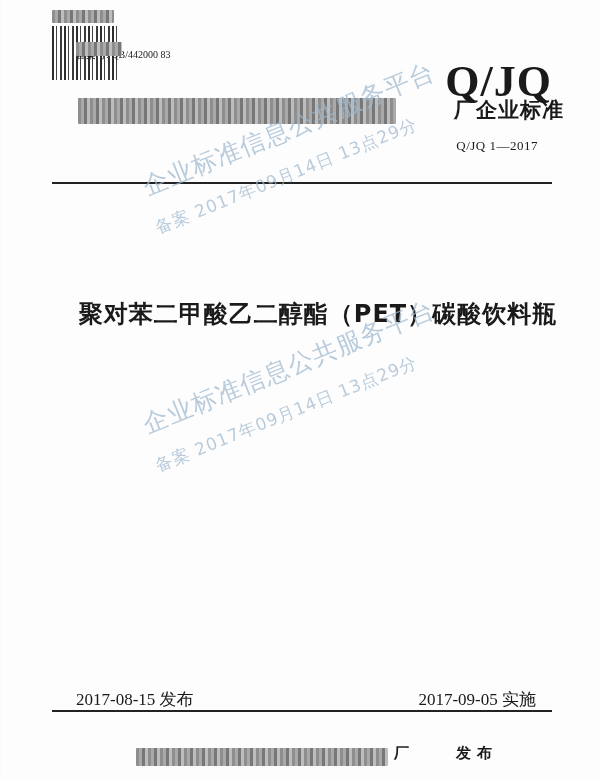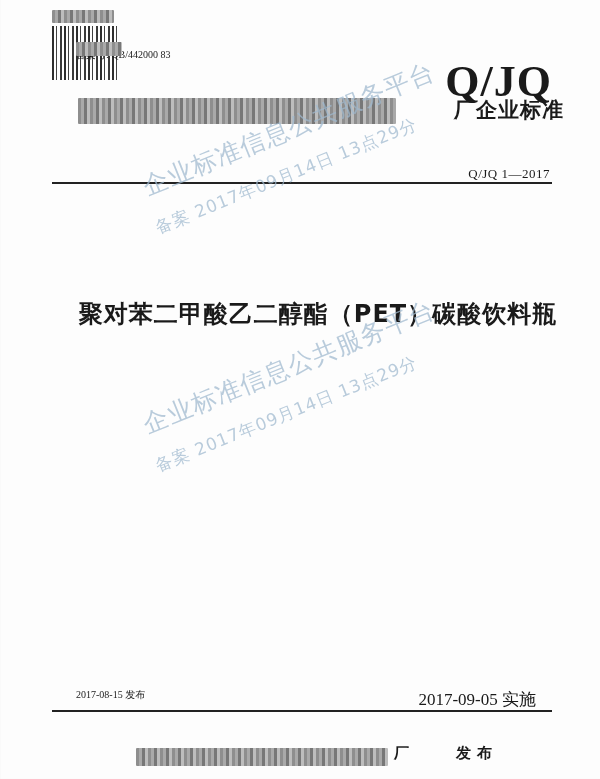--- a/index.html
+++ b/index.html
@@ -145,12 +145,11 @@
   }
   .stdno {
     position: absolute;
-    right: 2px;
+    right: 14px;
     top: 128px;
     font-size: 13px;
     font-family: "Liberation Serif", serif;
     letter-spacing: .5px;
-    margin-top: 28px;
   }
   .rule {
     position: absolute;

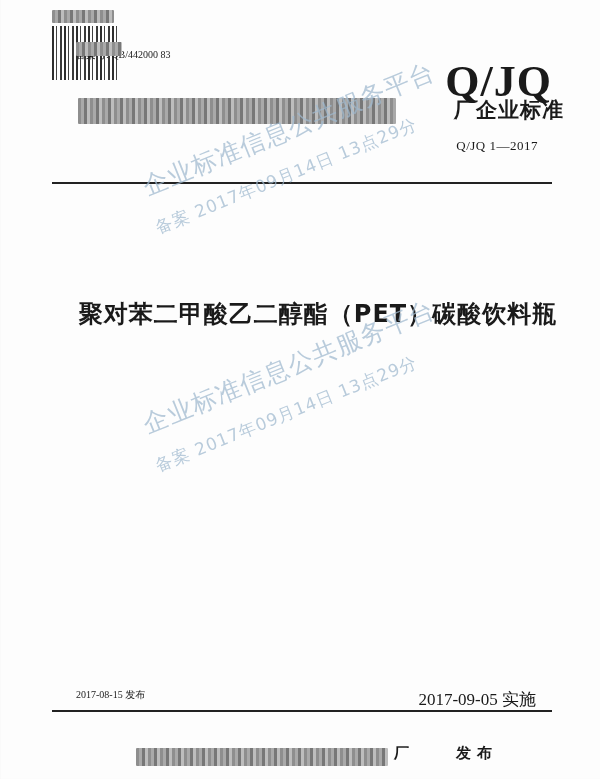--- a/index.html
+++ b/index.html
@@ -187,7 +187,7 @@
     position: absolute;
     left: 24px;
     top: 678px;
-    font-size: 10px;
+    font-size: 17px;
     font-family: "Liberation Serif", serif;
   }
   .effect-date {

